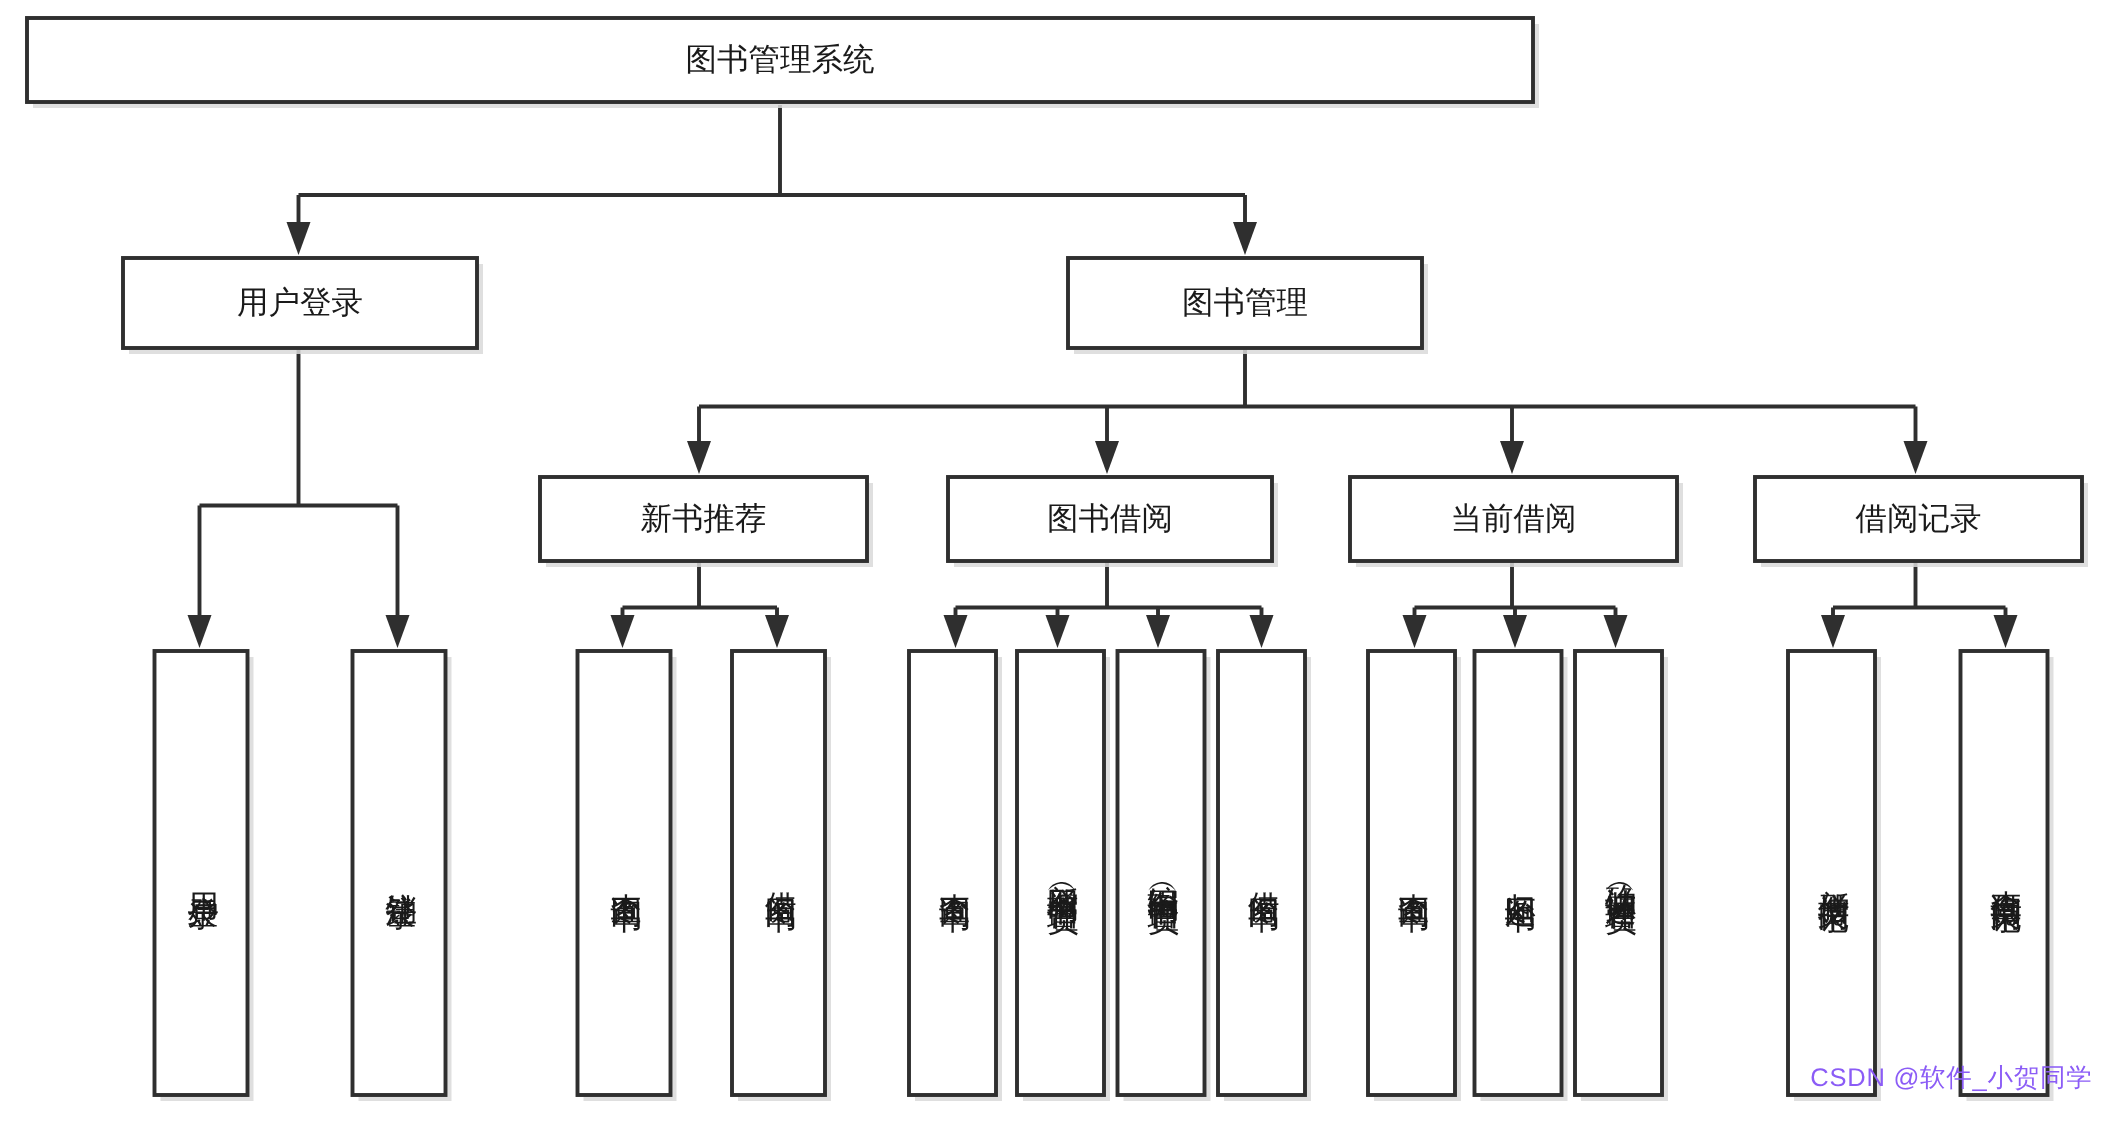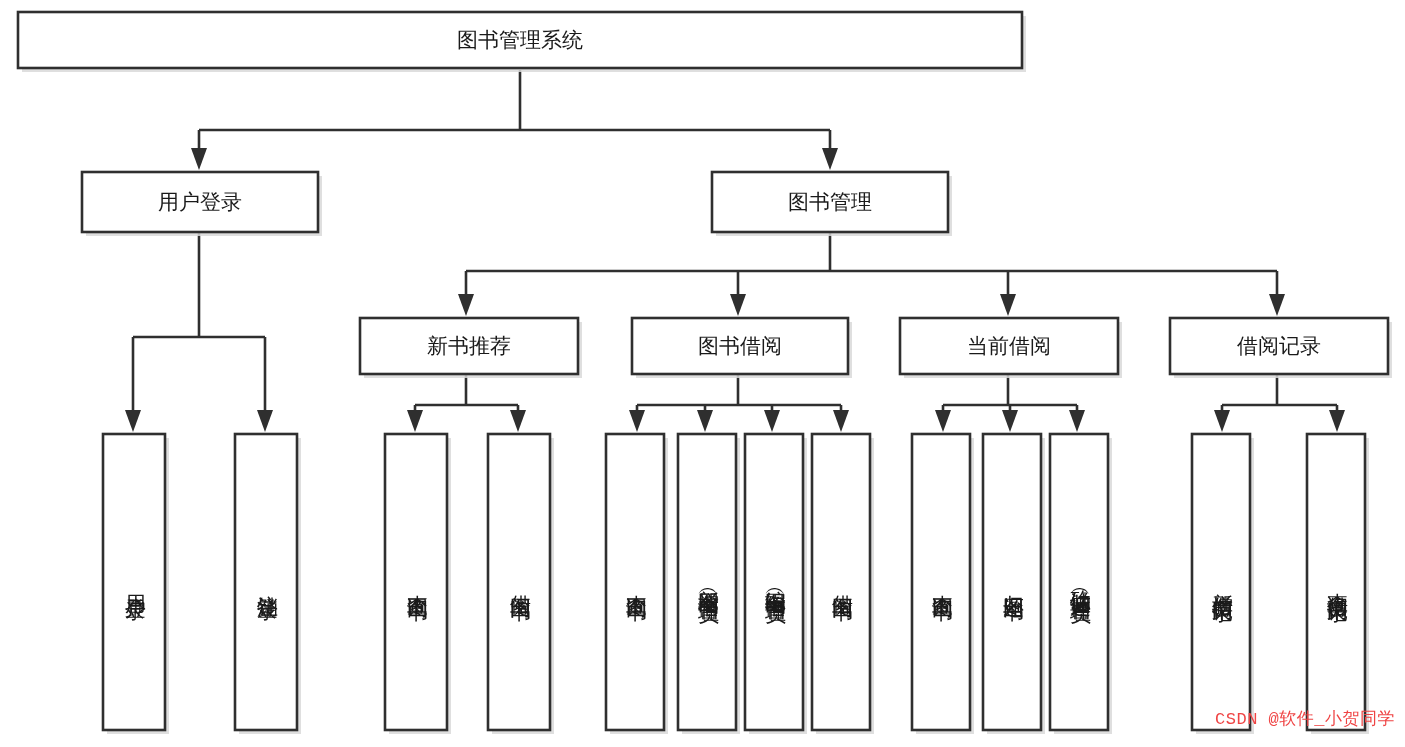--- a/index.html
+++ b/index.html
@@ -65,9 +65,9 @@
     position: absolute;
     right: 10px;
     bottom: 8px;
-    font-family: Liberation Mono, monospace;
+    font-family: Liberation Sans, sans-serif;
     font-size: 17px;
-    color: #ef4444;
+    color: #8b5cf6;
     letter-spacing: 0.5px;
     user-select: none;
     white-space: nowrap;

